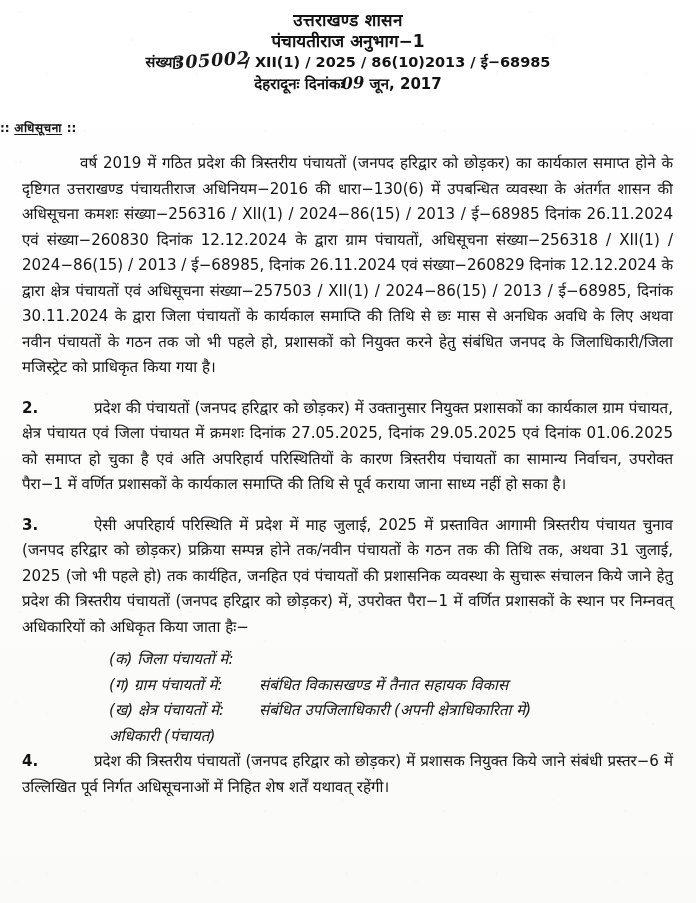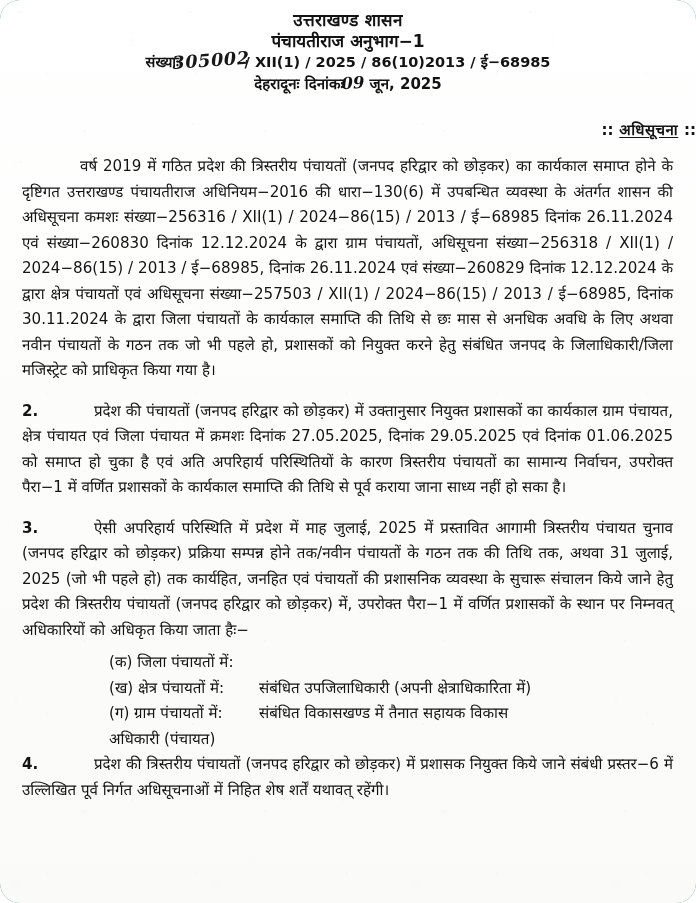--- a/index.html
+++ b/index.html
@@ -17,7 +17,6 @@
     overflow: hidden;
     font-family: "DejaVu Sans", "Liberation Sans", sans-serif;
     color: #131313;
-    border-radius: 20px;
     -webkit-font-smoothing: antialiased;
   }
   

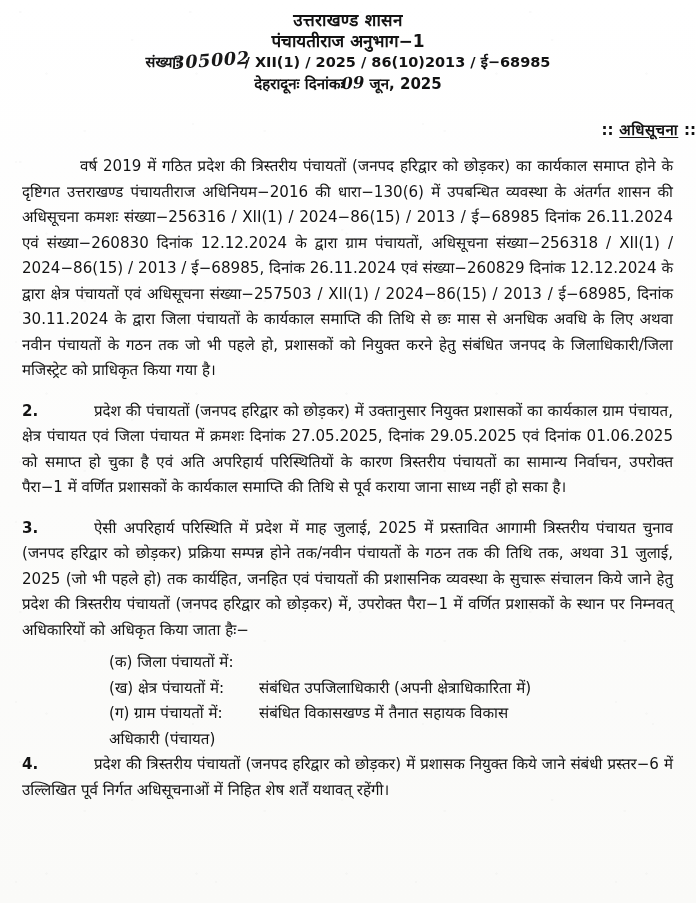--- a/index.html
+++ b/index.html
@@ -158,7 +158,7 @@
     <div class="hdr-place">
       <span>देहरादूनः</span>
       <span>दिनांकः</span><span class="hand-sm">09</span>
-      <span>जून, 2025</span>
+      <span>जून, 2017</span>
     </div>
   </div>
 

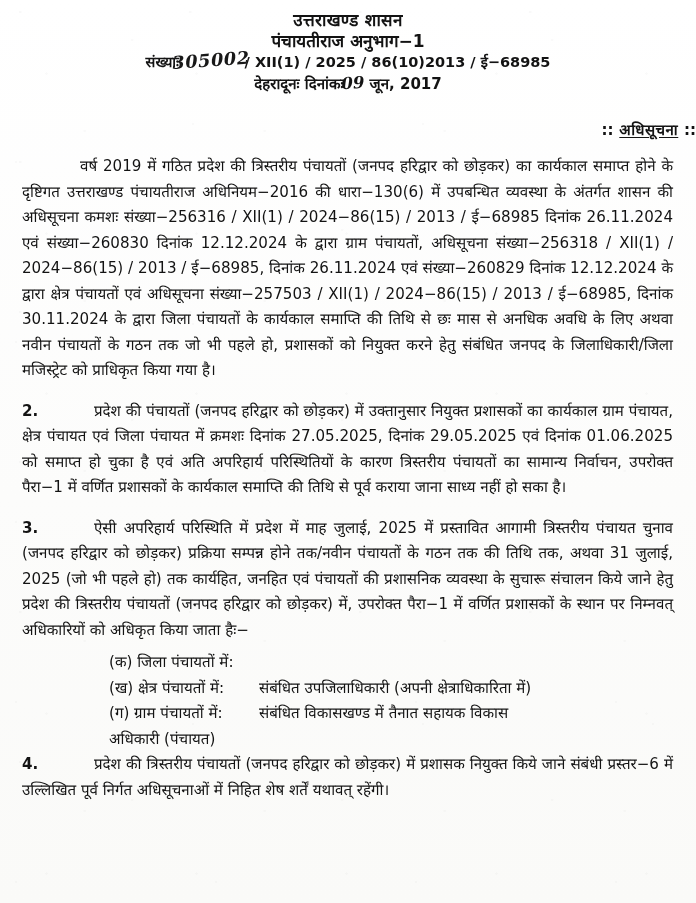--- a/index.html
+++ b/index.html
@@ -89,9 +89,9 @@
 
   
   .doc-title {
-    text-align: right;
+    text-align: left;
     margin-top: 26px;
-    font-size: 15px;
+    font-size: 12px;
     font-weight: 700;
     letter-spacing: 0.5px;
   }

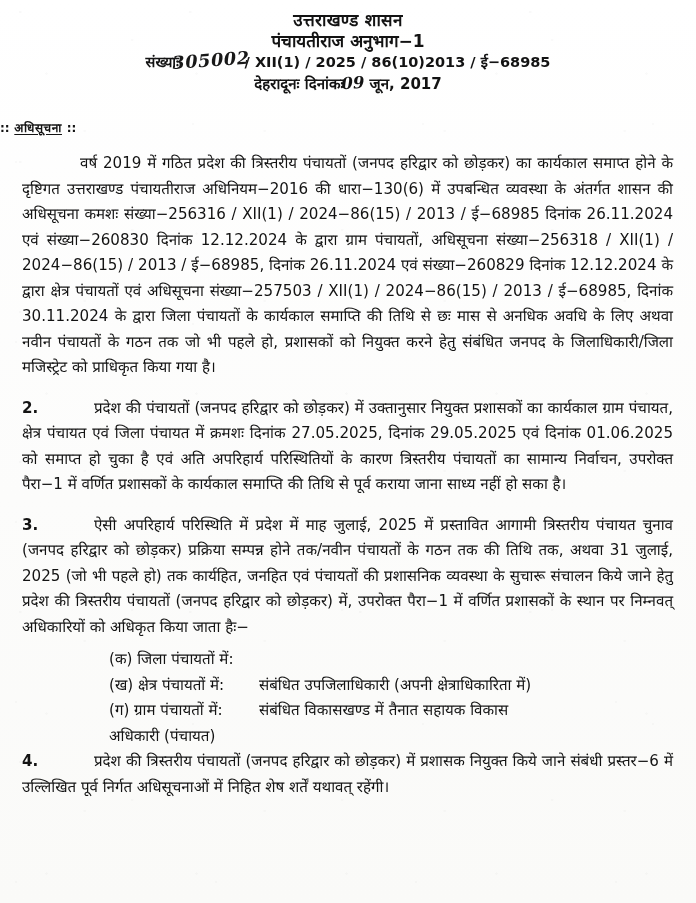--- a/index.html
+++ b/index.html
@@ -125,6 +125,7 @@
     list-style: none;
     font-size: 15.1px;
     line-height: 25.5px;
+    font-style: italic;
   }
   .list li {
     display: flex;

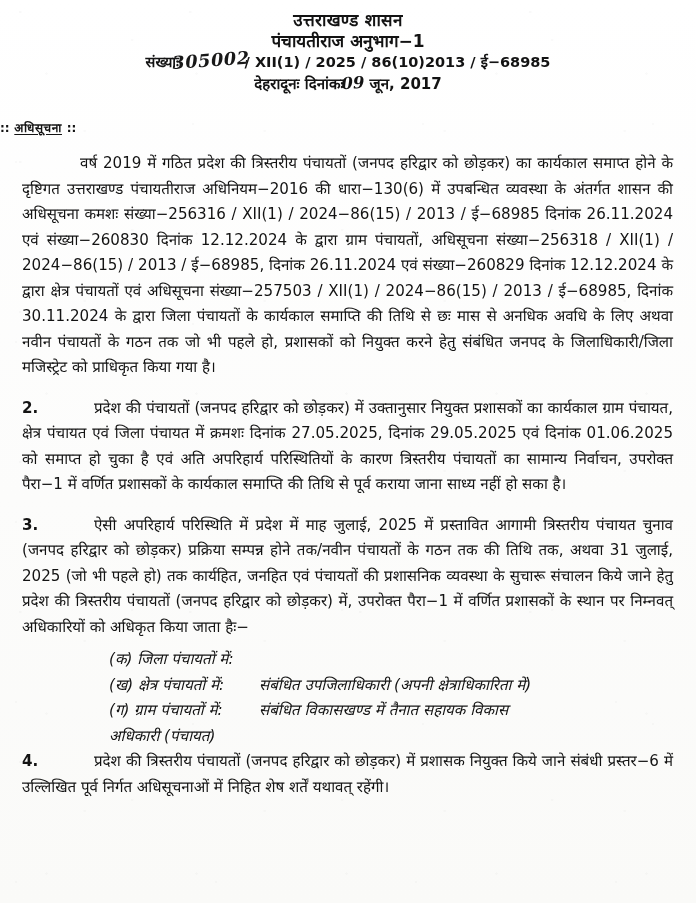--- a/index.html
+++ b/index.html
@@ -186,18 +186,18 @@
       </li>
       <li>
         <span class="li-label">
+          <span>(ग)</span>
+          <span>ग्राम पंचायतों में:</span>
+        </span>
+        <span class="li-value">संबंधित विकासखण्ड में तैनात सहायक विकास</span>
+      </li>
+      <li>
+        <span class="li-label">
           <span>(ख)</span>
           <span>क्षेत्र पंचायतों में:</span>
         </span>
         <span class="li-value">संबंधित उपजिलाधिकारी (अपनी क्षेत्राधिकारिता में)</span>
       </li>
-      <li>
-        <span class="li-label">
-          <span>(ग)</span>
-          <span>ग्राम पंचायतों में:</span>
-        </span>
-        <span class="li-value">संबंधित विकासखण्ड में तैनात सहायक विकास</span>
-      </li>
       <li class="li-cont">अधिकारी (पंचायत)</li>
     </ul>
 

